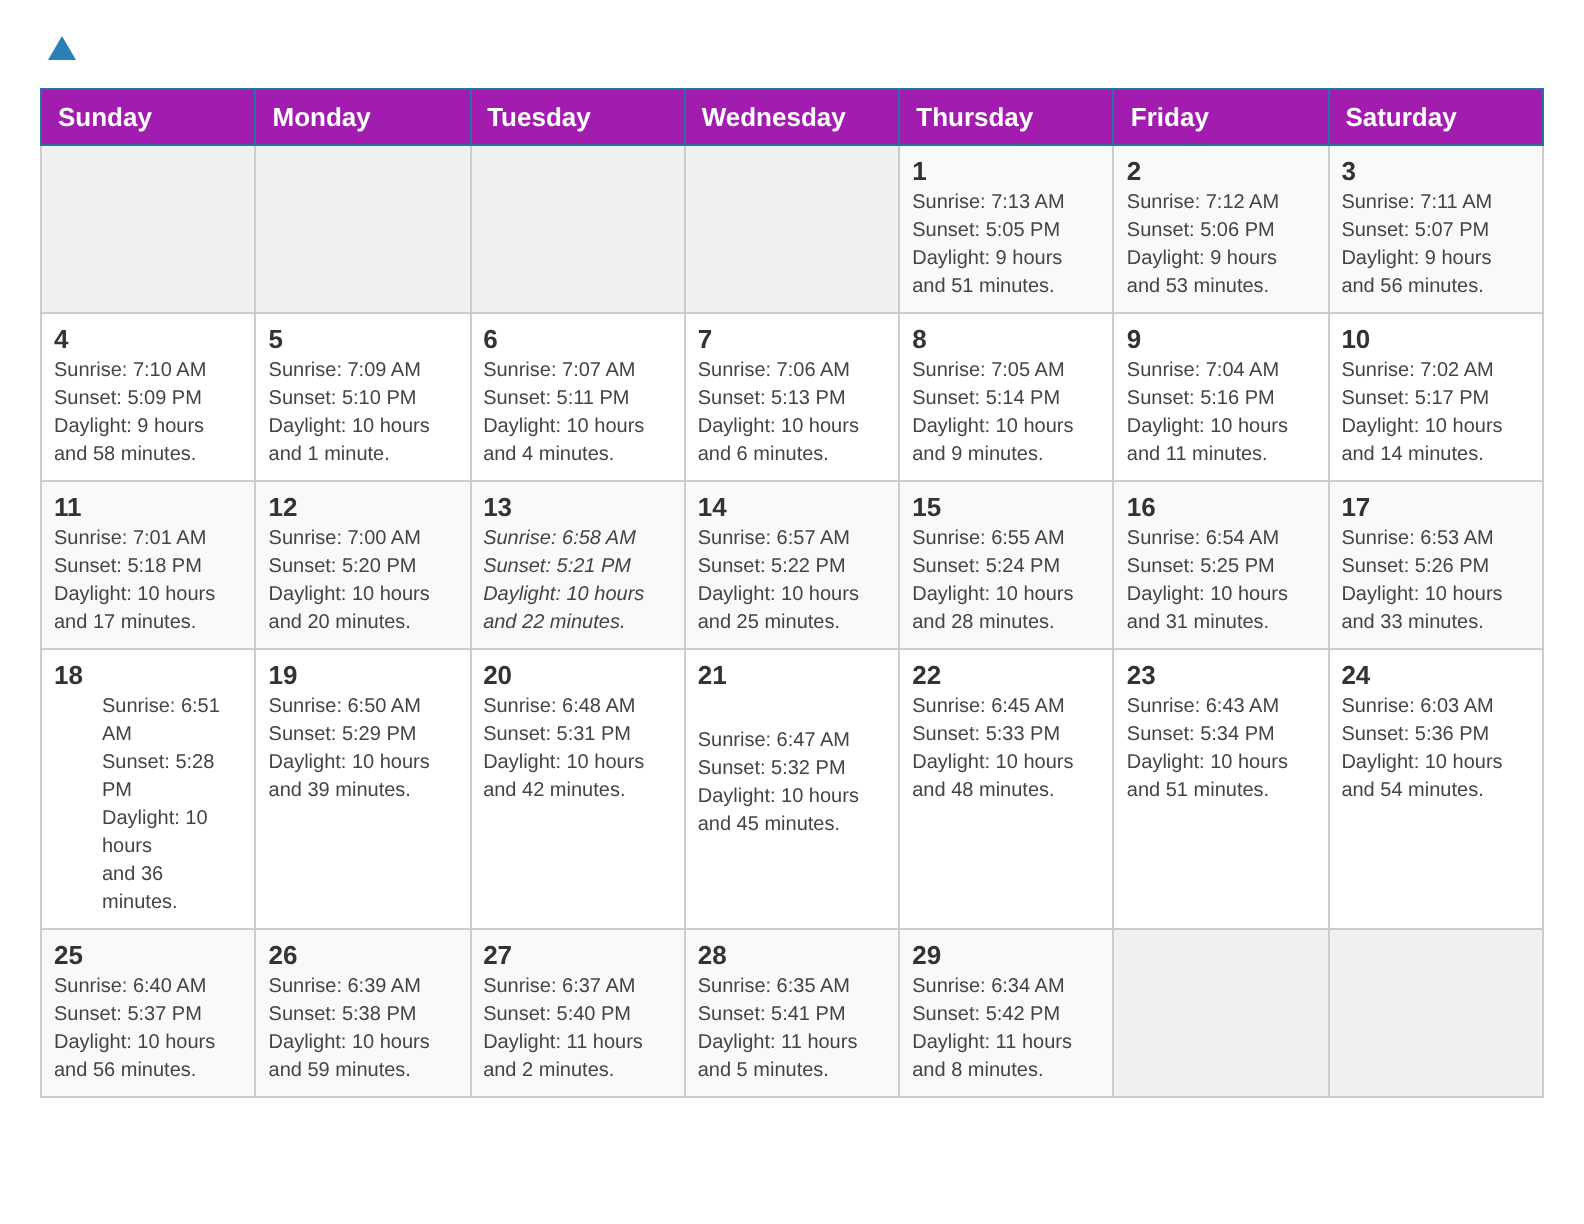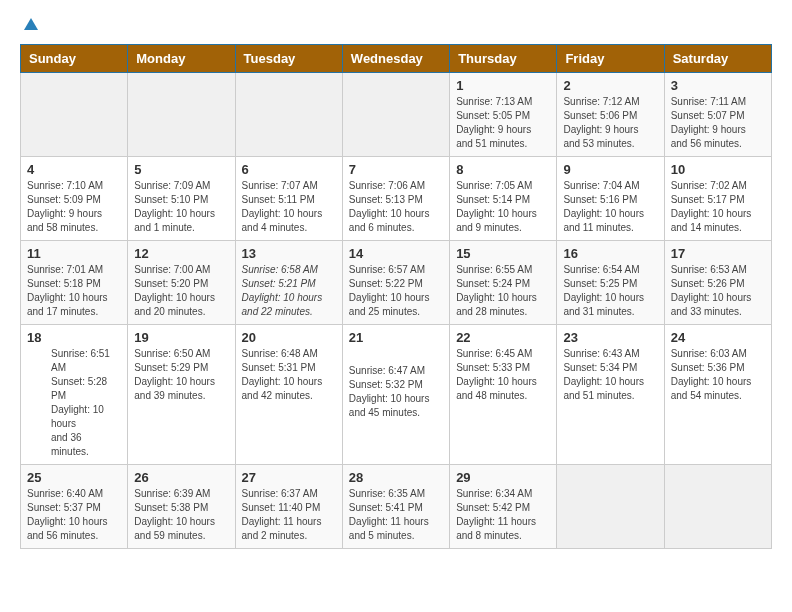--- a/index.html
+++ b/index.html
@@ -54,7 +54,7 @@
       border: 1px solid #ccc;
     }
     .calendar th {
-      background: #a16207;
+      background: #a21caf;
       color: #fff;
       font-size: 13px;
       font-weight: bold;

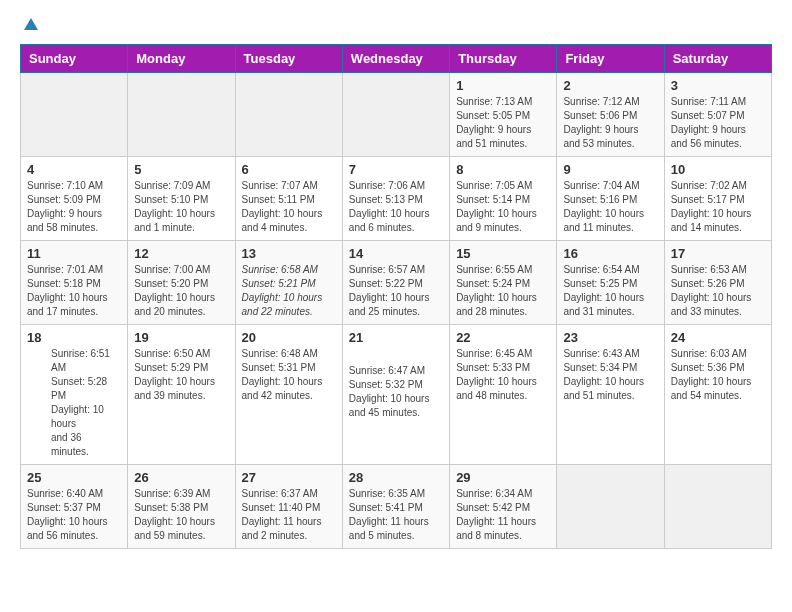--- a/index.html
+++ b/index.html
@@ -324,7 +324,7 @@
         <td>
           <span class="day-num">27</span>
           <div class="day-info" style="white-space: pre-line;">Sunrise: 6:37 AM
-Sunset: 11:40 PM
+Sunset: 5:40 PM
 Daylight: 11 hours
 and 2 minutes.</div>
         </td>

